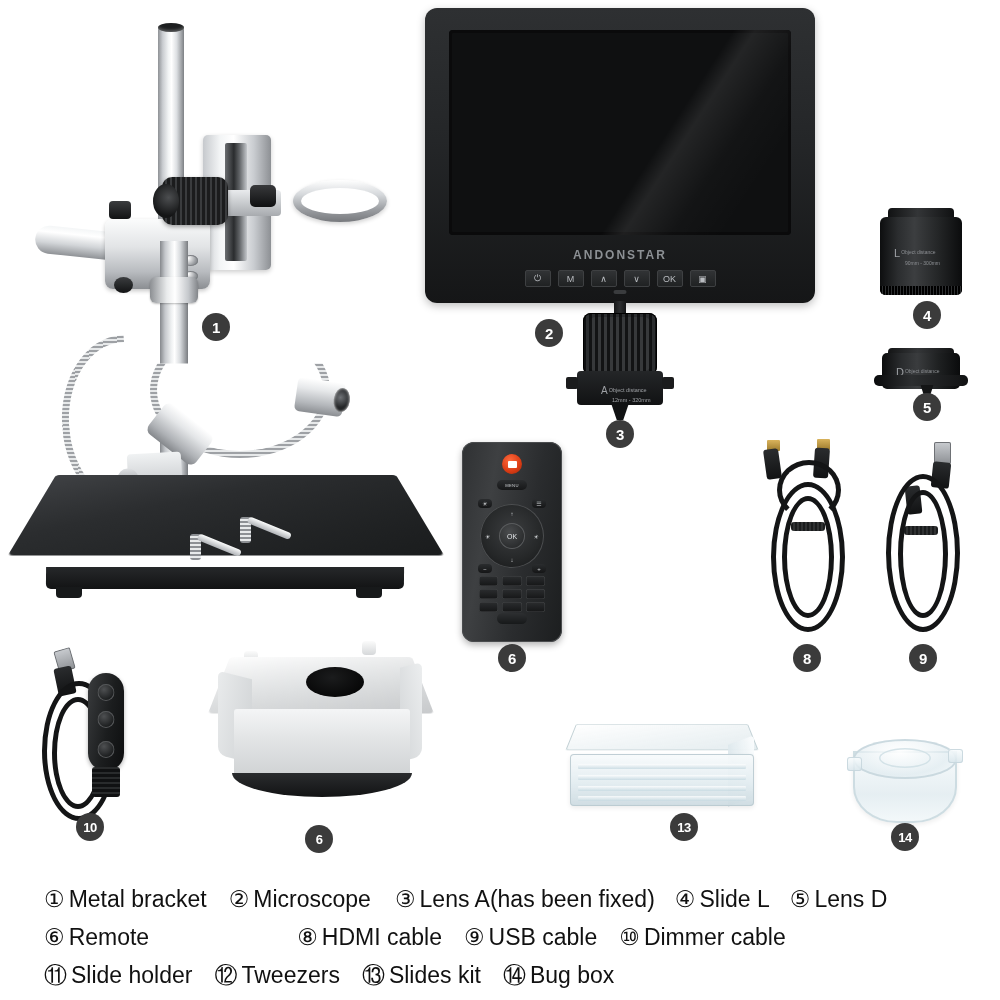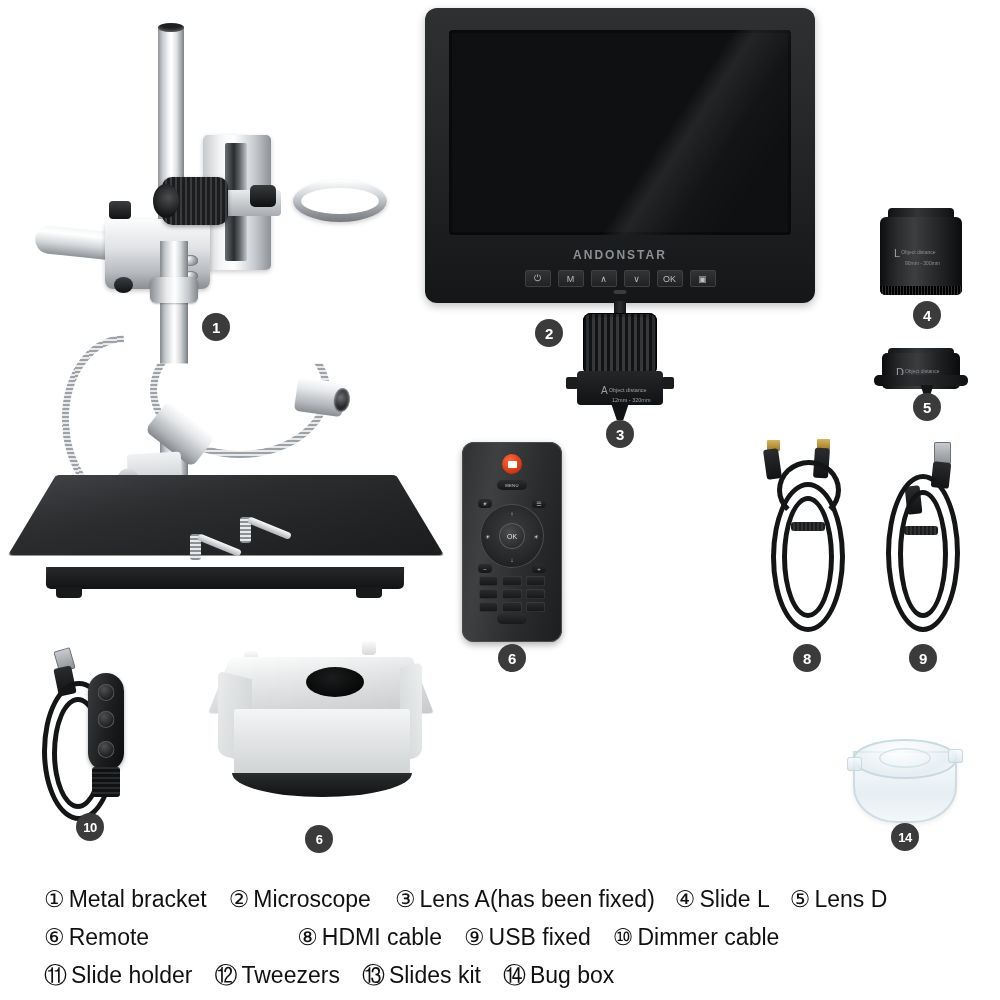--- a/index.html
+++ b/index.html
@@ -721,6 +721,17 @@
   </div>
 
 
+  <div class="abs" id="slides-kit">
+    <div class="sk-top"></div>
+    <div class="sk-right"></div>
+    <div class="sk-front">
+      <span class="sheet" style="top:10px;"></span>
+      <span class="sheet" style="top:21px;"></span>
+      <span class="sheet" style="top:32px;"></span>
+      <span class="sheet" style="top:42px;"></span>
+    </div>
+    <div class="badge small-num" style="left:110px; top:95px;">13</div>
+  </div>
 
   <div class="abs" id="bug-box">
     <div class="bb-bowl"></div>

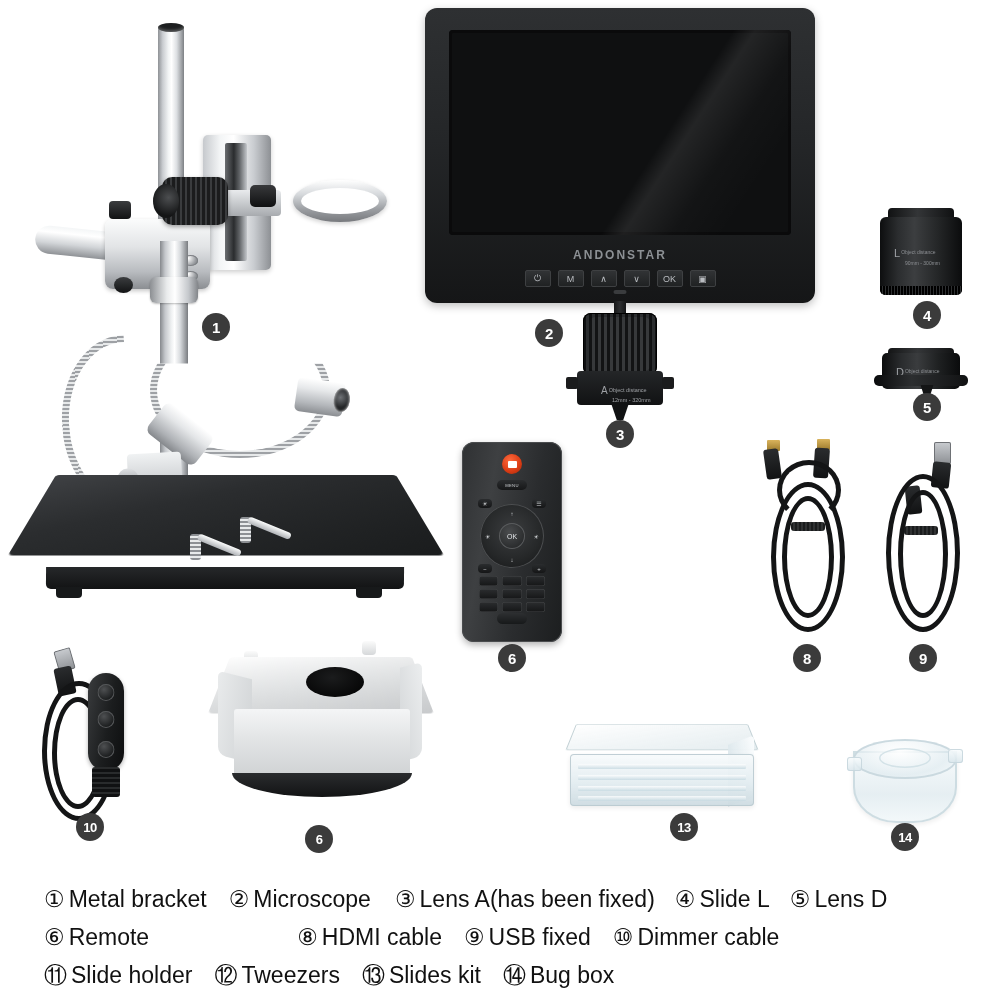--- a/index.html
+++ b/index.html
@@ -777,7 +777,7 @@
       </span>
       <span class="legend-item" style="margin-right:22px;">
         <span class="legend-num">⑨</span>
-        <span class="legend-text">USB fixed</span>
+        <span class="legend-text">USB cable</span>
       </span>
       <span class="legend-item">
         <span class="legend-num">⑩</span>

